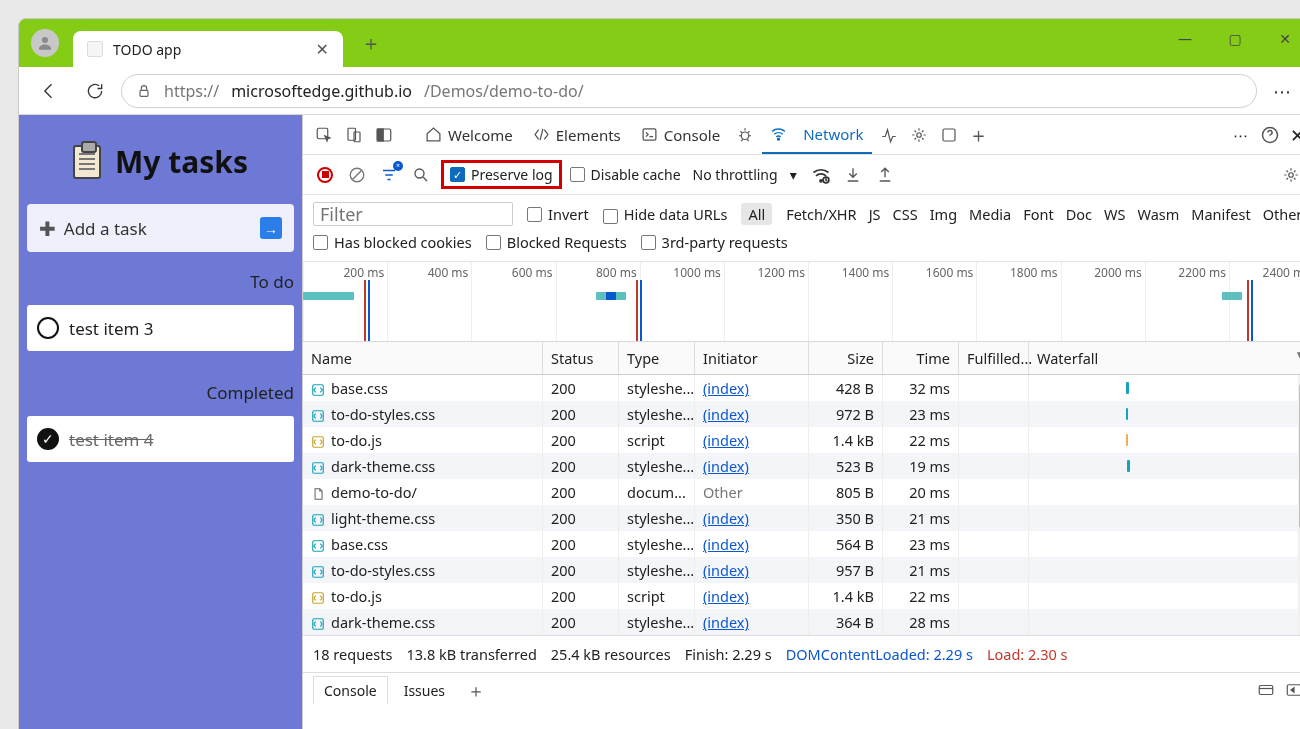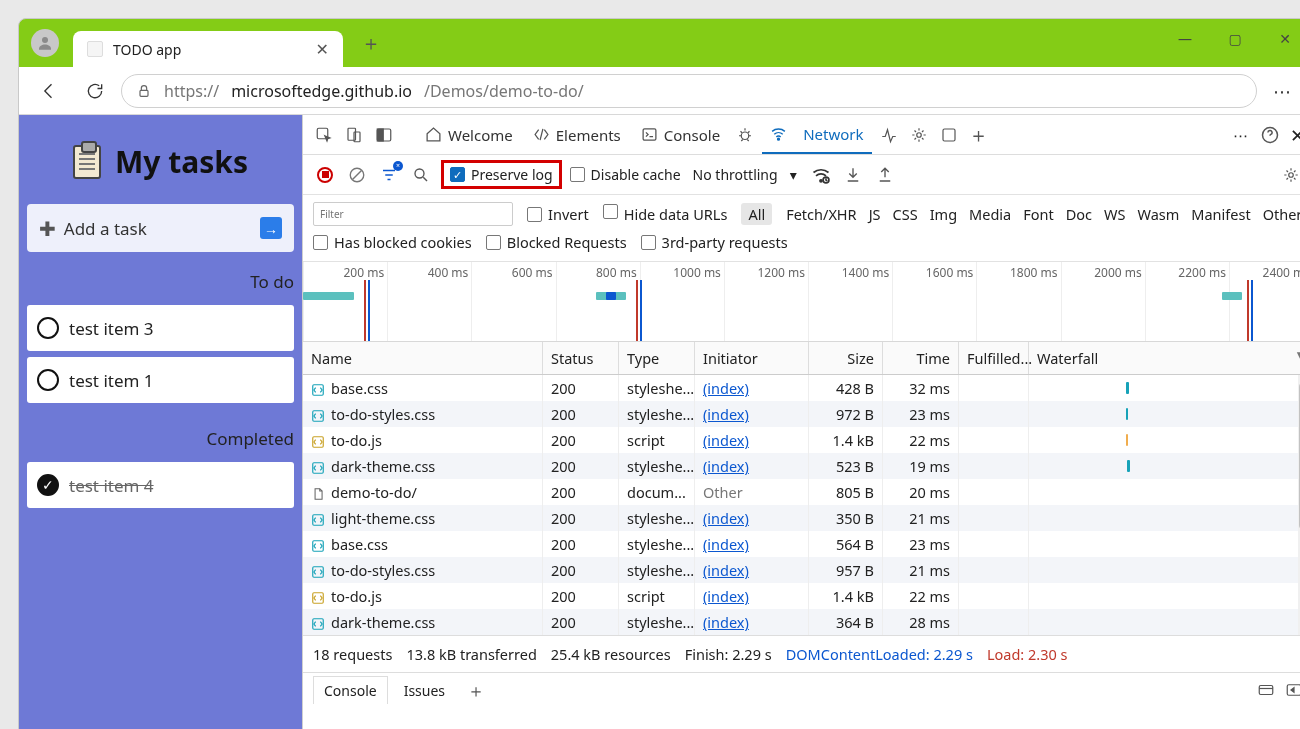--- a/index.html
+++ b/index.html
@@ -66,7 +66,7 @@
 
   .filters { padding:4px 10px 6px; border-bottom:1px solid #e2e2e2; font-size:14.5px; }
   .frow { display:flex; align-items:center; gap:14px; flex-wrap:wrap; padding:3px 0;}
-  .filter-input { width:200px; height:24px; border:1px solid #ccc; border-radius:2px; padding:0 6px; color:#888; font-size:10px; background:#fff; }
+  .filter-input { width:200px; height:24px; border:1px solid #ccc; border-radius:2px; padding:0 6px; color:#888; font-size:18px; background:#fff; }
   .pill { background:#e6e6e6; border-radius:3px; padding:1px 7px; }
 
   .timeline { height:80px; border-bottom:1px solid #d8d8d8; position:relative; overflow:hidden; font-size:12px; color:#666; }

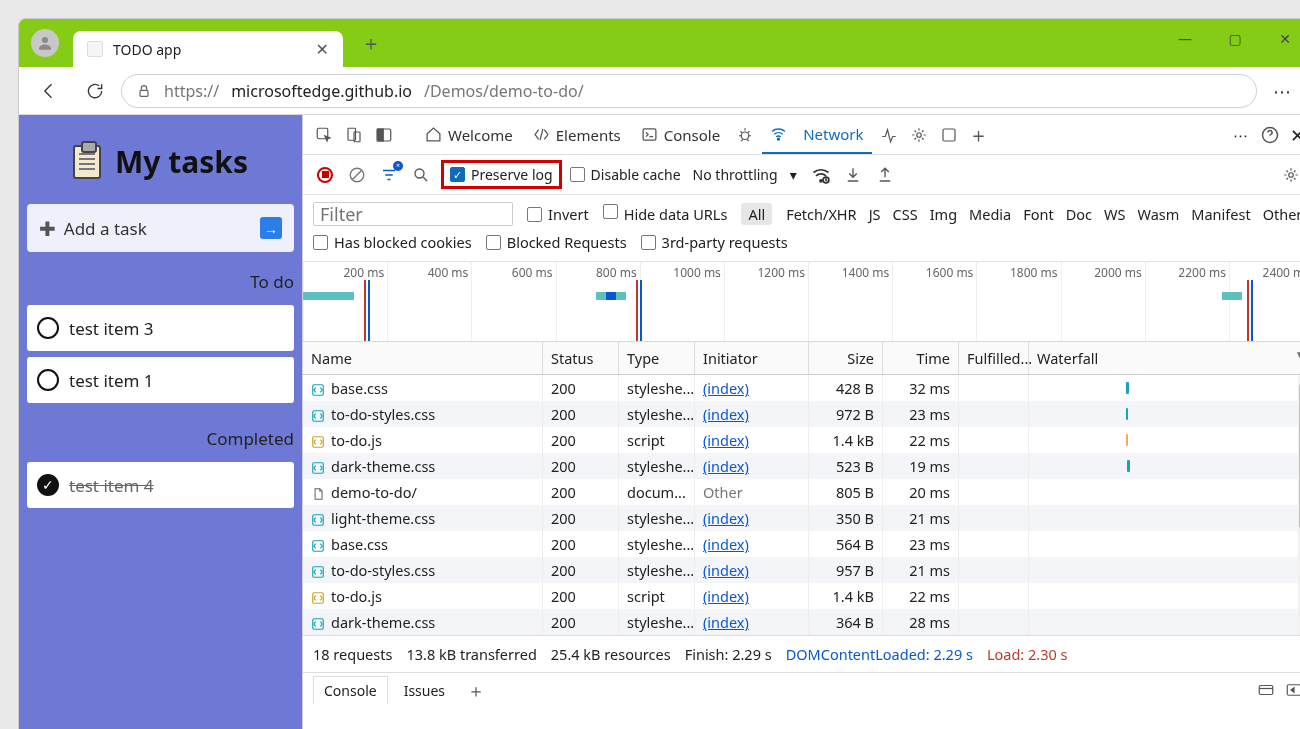--- a/index.html
+++ b/index.html
@@ -329,7 +329,7 @@
               <span class="chk"></span>
               <span>Invert</span>
             </label>
-          <label style="display:flex;gap:6px;align-items:flex-start">
+          <label style="display:flex;gap:6px;align-items:flex-end">
               <span class="chk"></span>
               <span>Hide data URLs</span>
             </label>

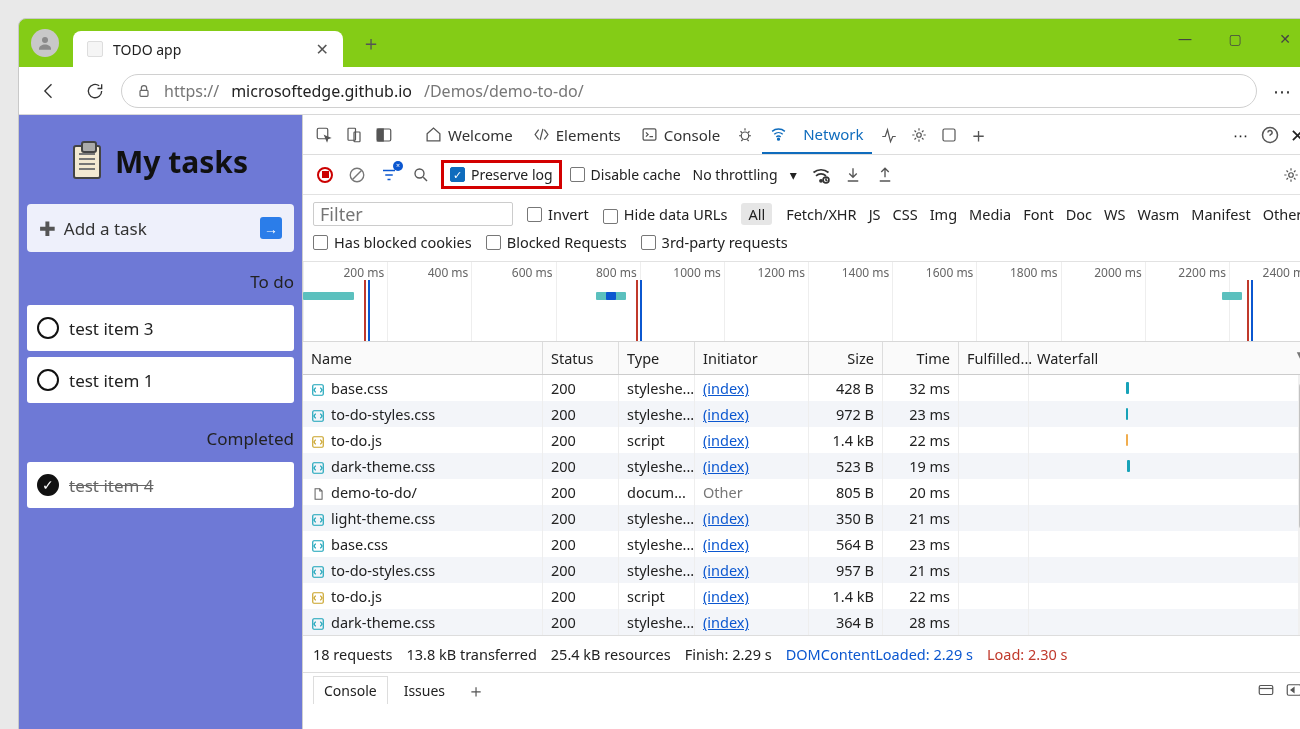--- a/index.html
+++ b/index.html
@@ -166,10 +166,6 @@
             <span class="lbl">test item 3</span>
           </div>
           <div style="height: 6px;"></div>
-          <div class="task">
-            <span class="circ"></span>
-            <span class="lbl">test item 1</span>
-          </div>
           <div style="height: 6px;"></div>
         </div>
       <div class="section">Completed</div>

